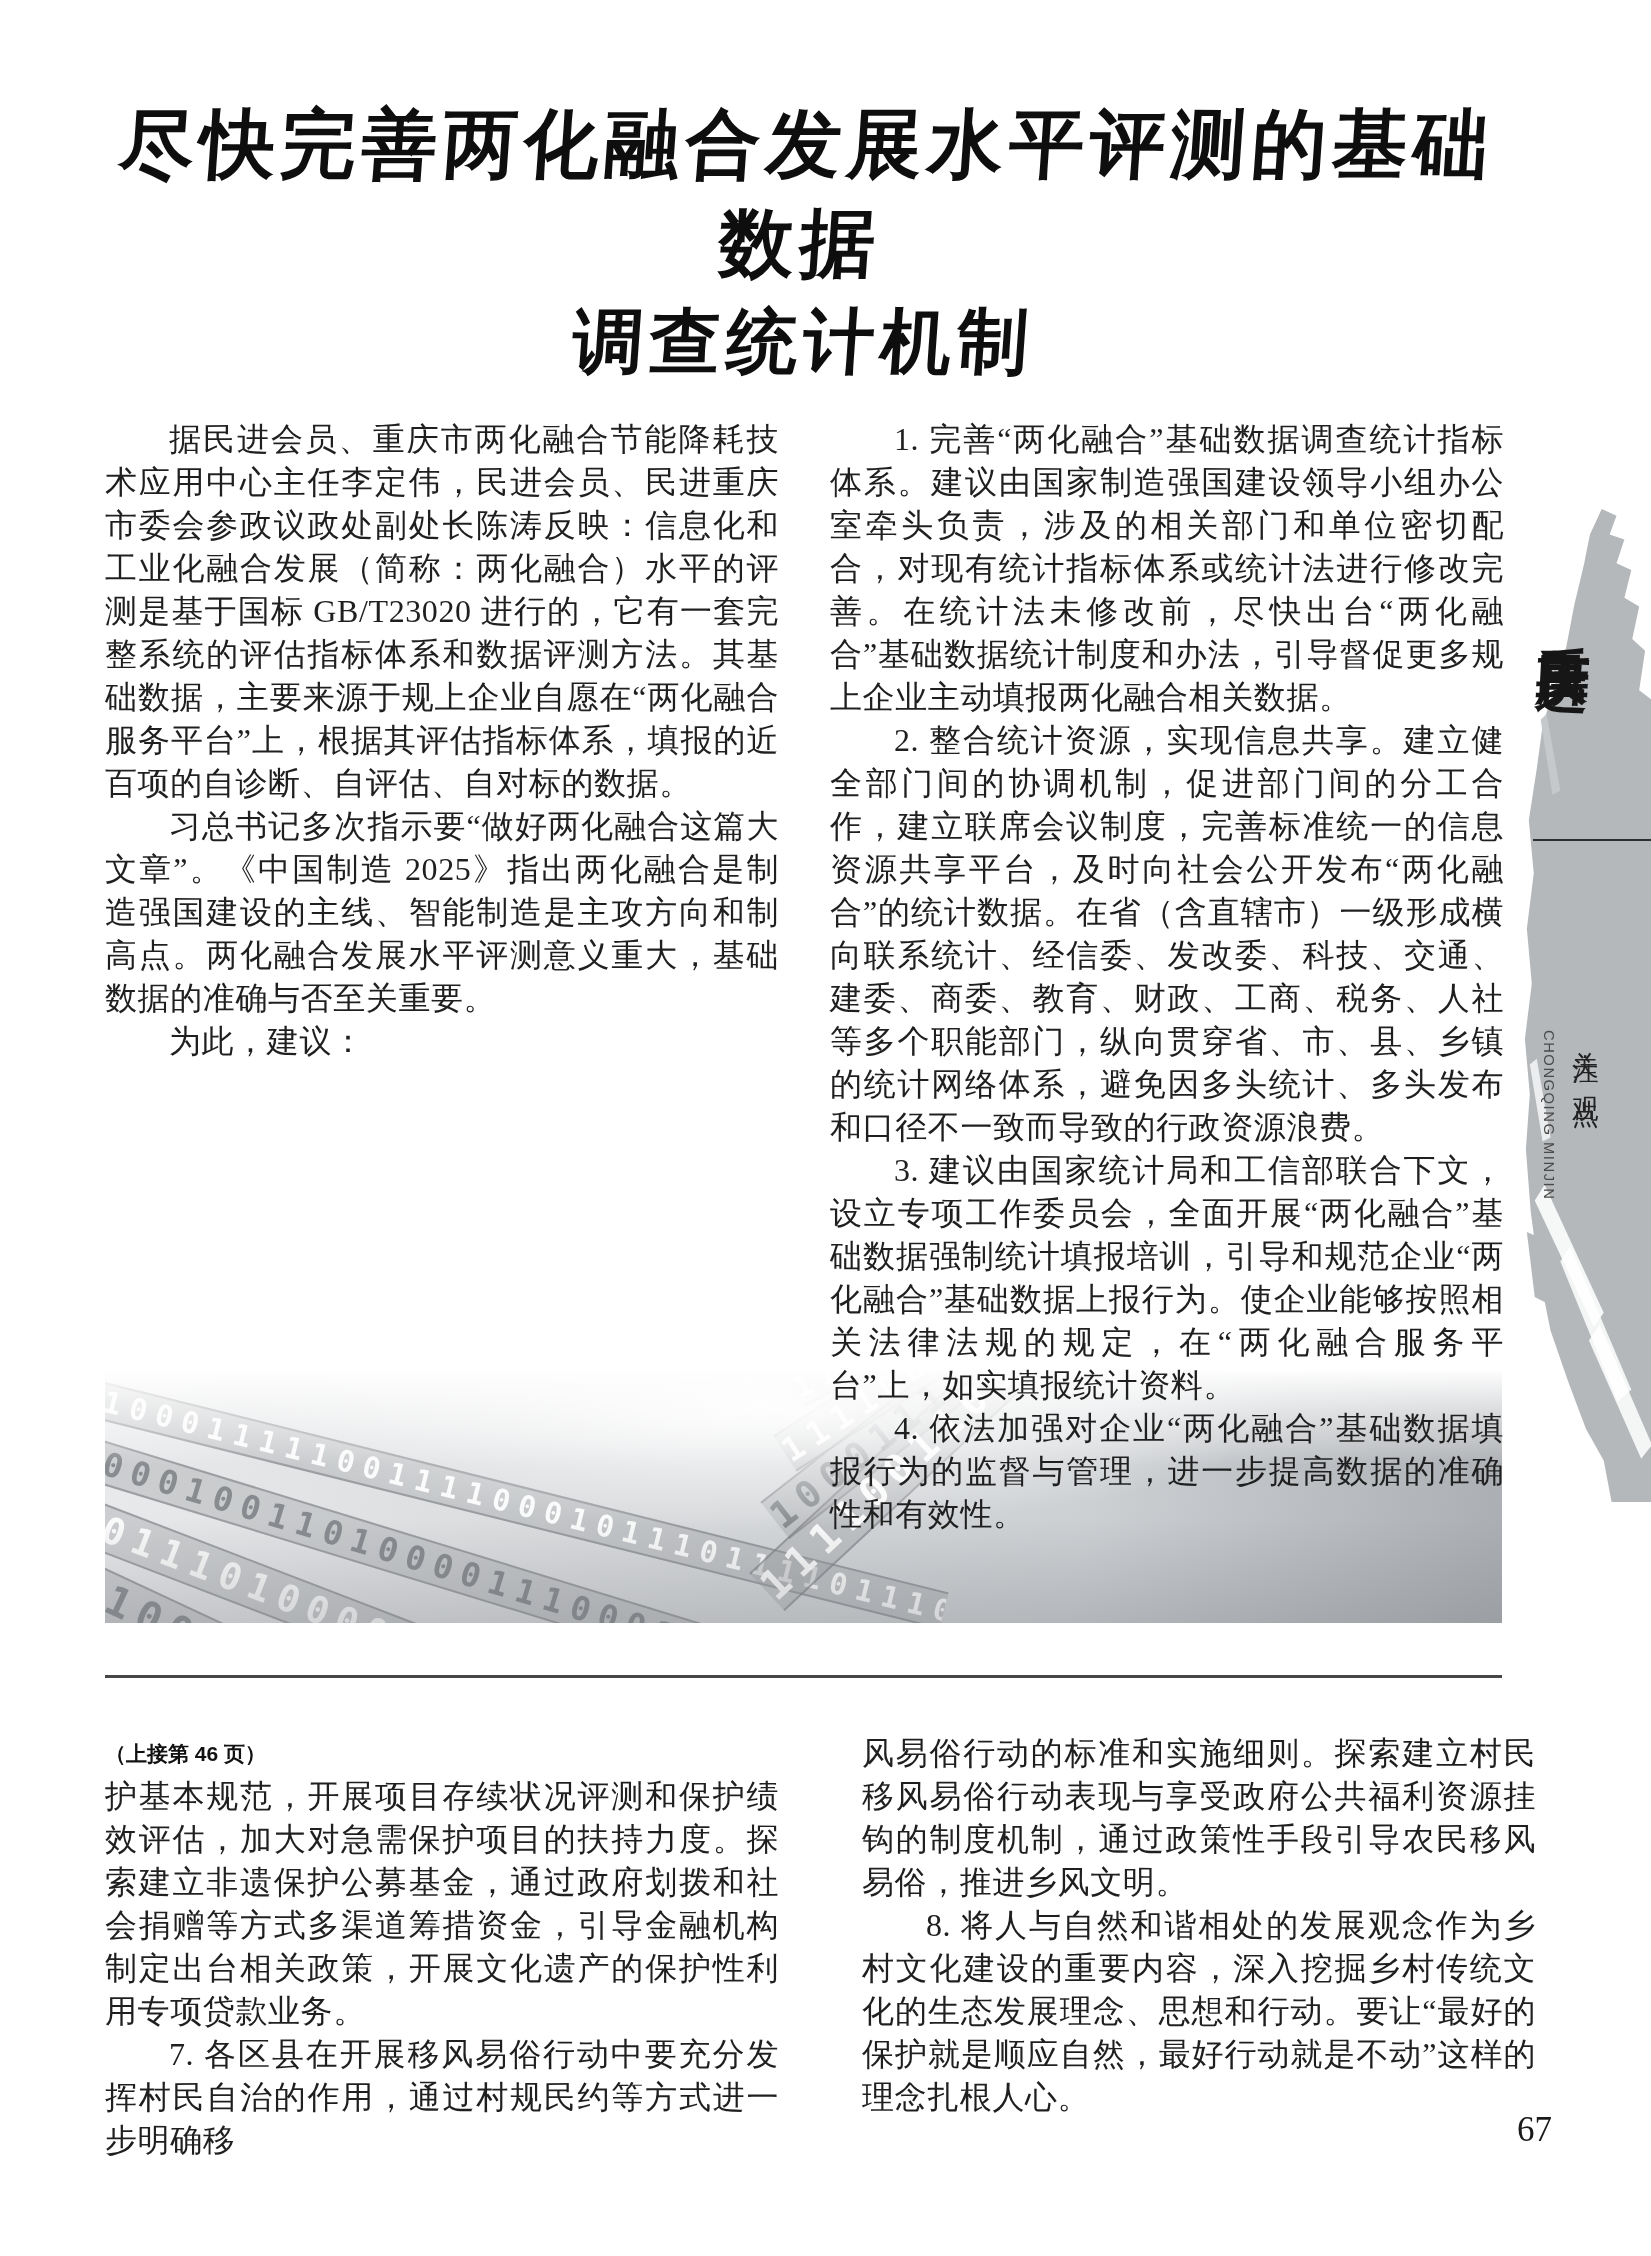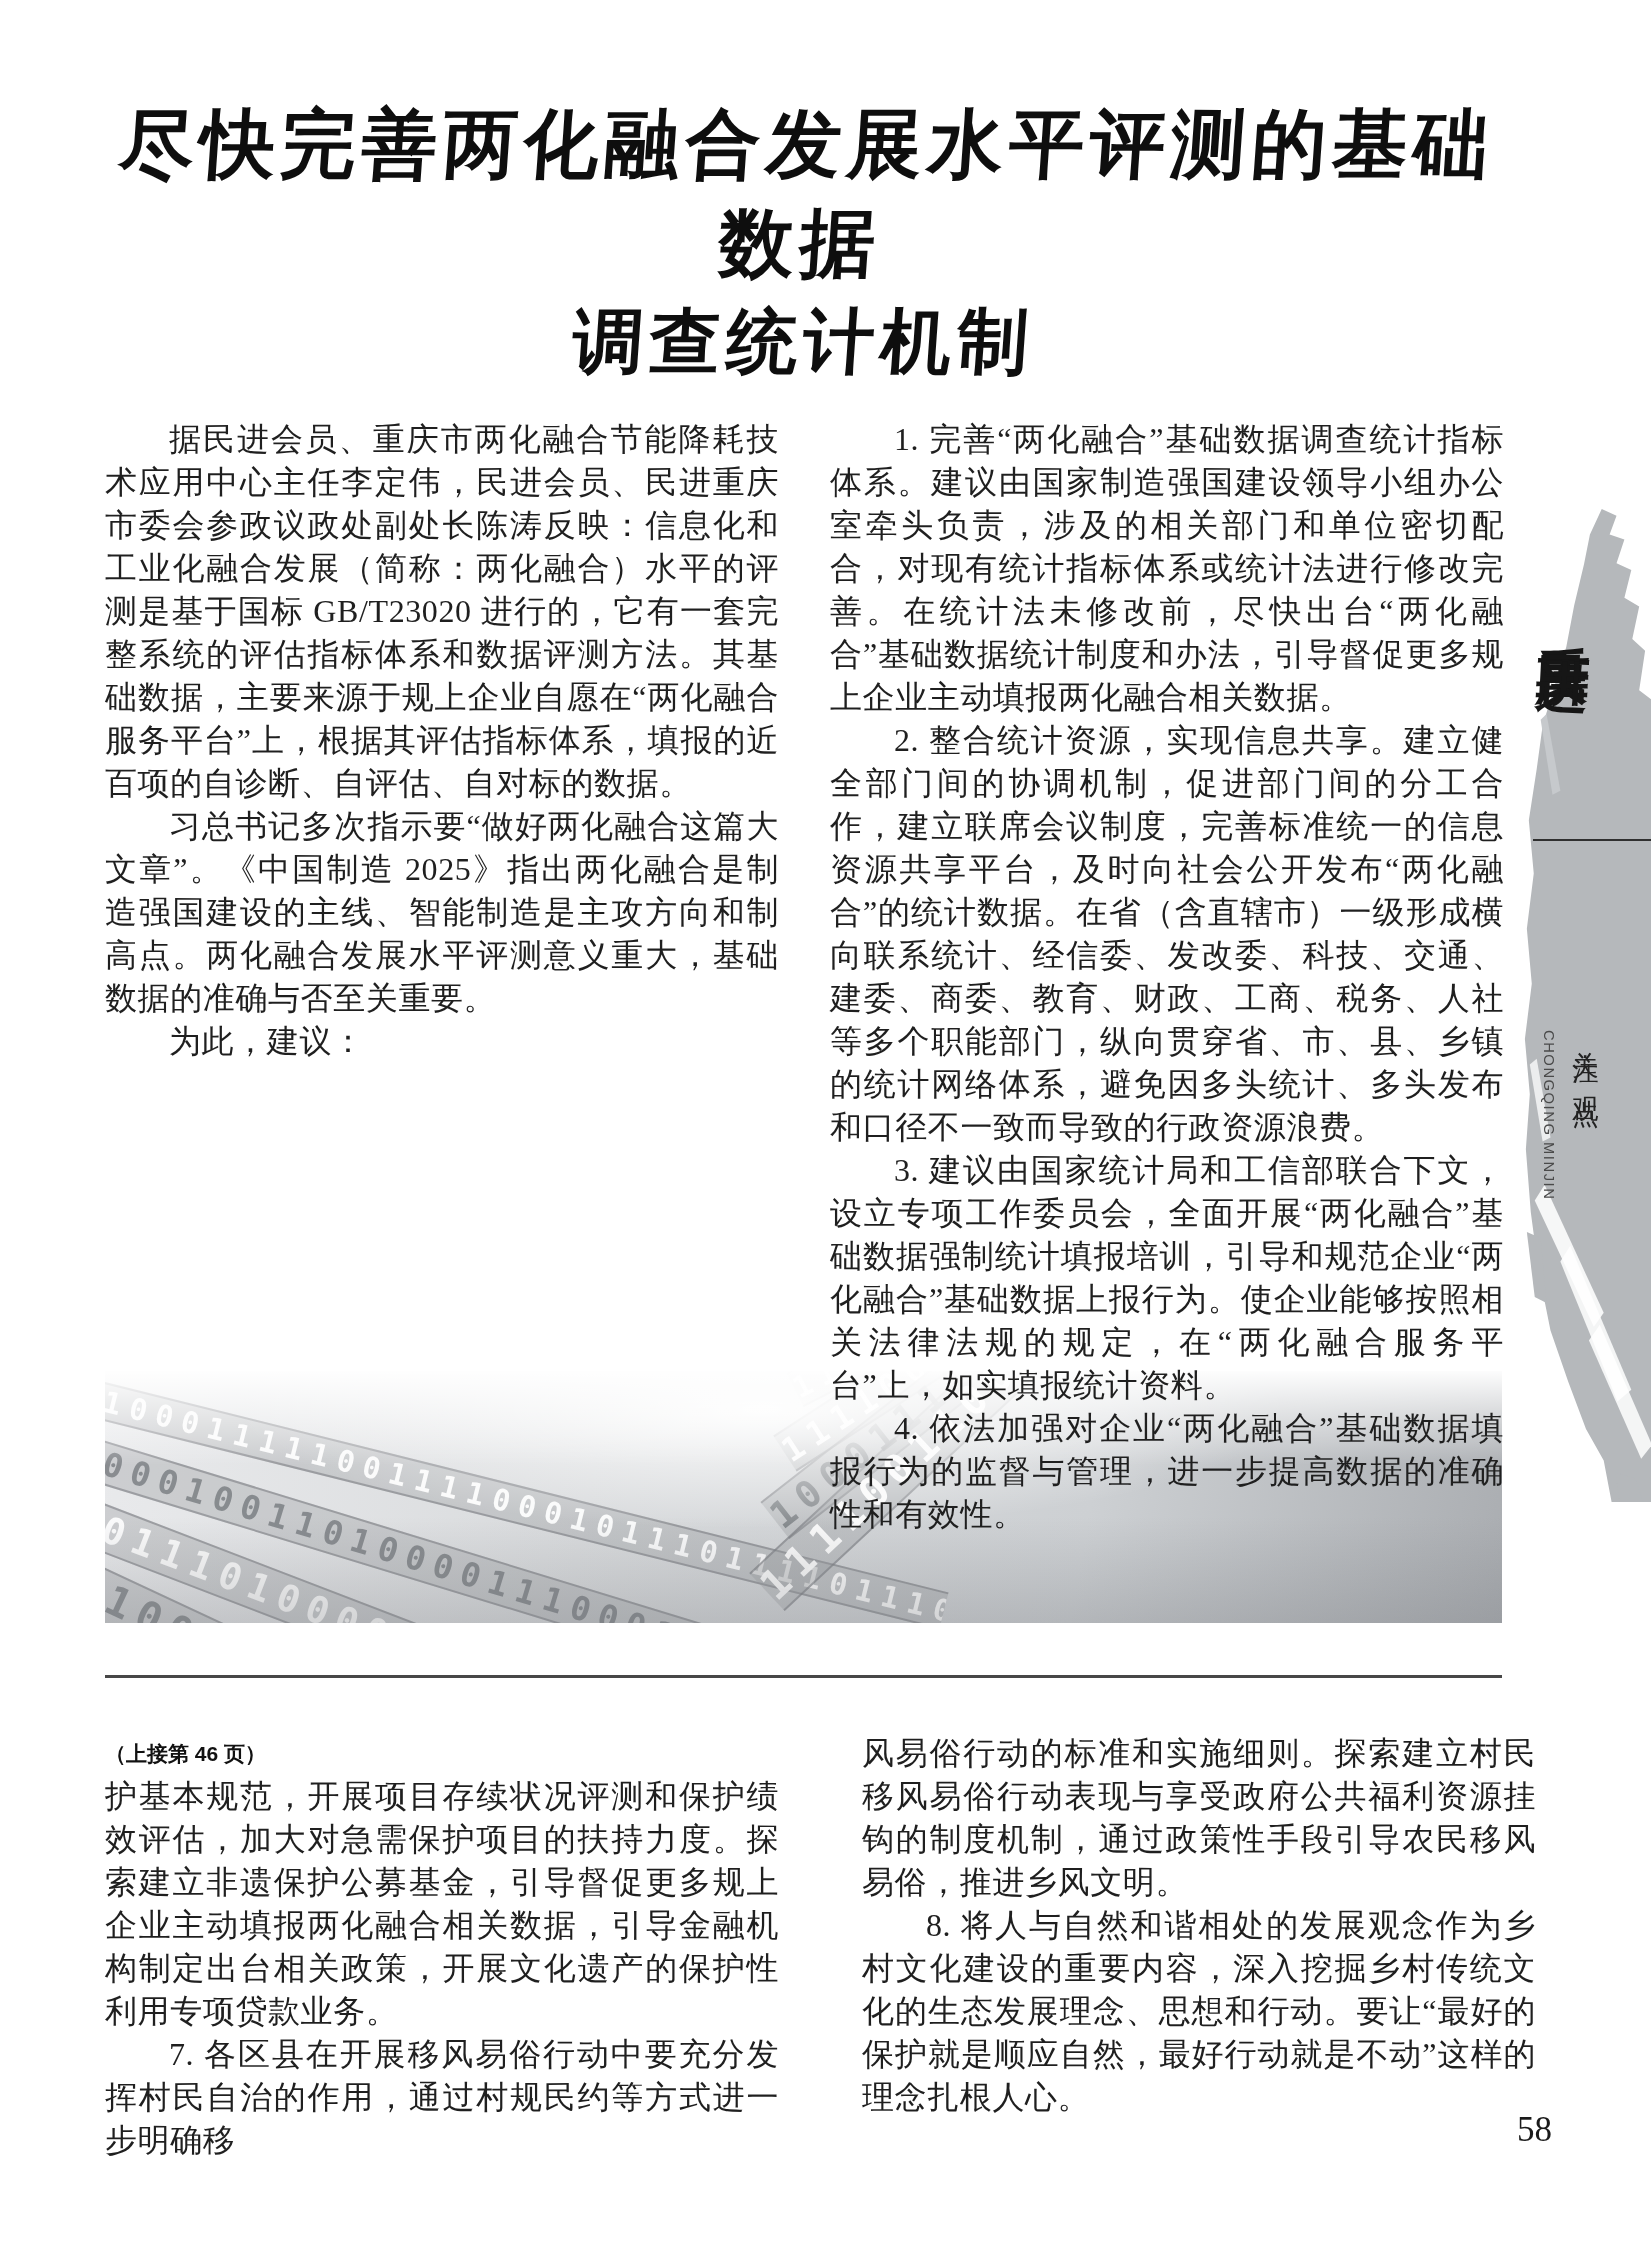--- a/index.html
+++ b/index.html
@@ -129,7 +129,7 @@
   <div class="col col-left-cont flush-first">
     <div class="cont-header">（上接第 46 页）</div>
     <div>
-        <p class="para">护基本规范，开展项目存续状况评测和保护绩效评估，加大对急需保护项目的扶持力度。探索建立非遗保护公募基金，引导督促更多规上企业主动填报两化融合相关数据，引导金融机构制定出台相关政策，开展文化遗产的保护性利用专项贷款业务。</p>
+        <p class="para">护基本规范，开展项目存续状况评测和保护绩效评估，加大对急需保护项目的扶持力度。探索建立非遗保护公募基金，通过政府划拨和社会捐赠等方式多渠道筹措资金，引导金融机构制定出台相关政策，开展文化遗产的保护性利用专项贷款业务。</p>
         <p class="para">7. 各区县在开展移风易俗行动中要充分发挥村民自治的作用，通过村规民约等方式进一步明确移</p>
       </div>
   </div>

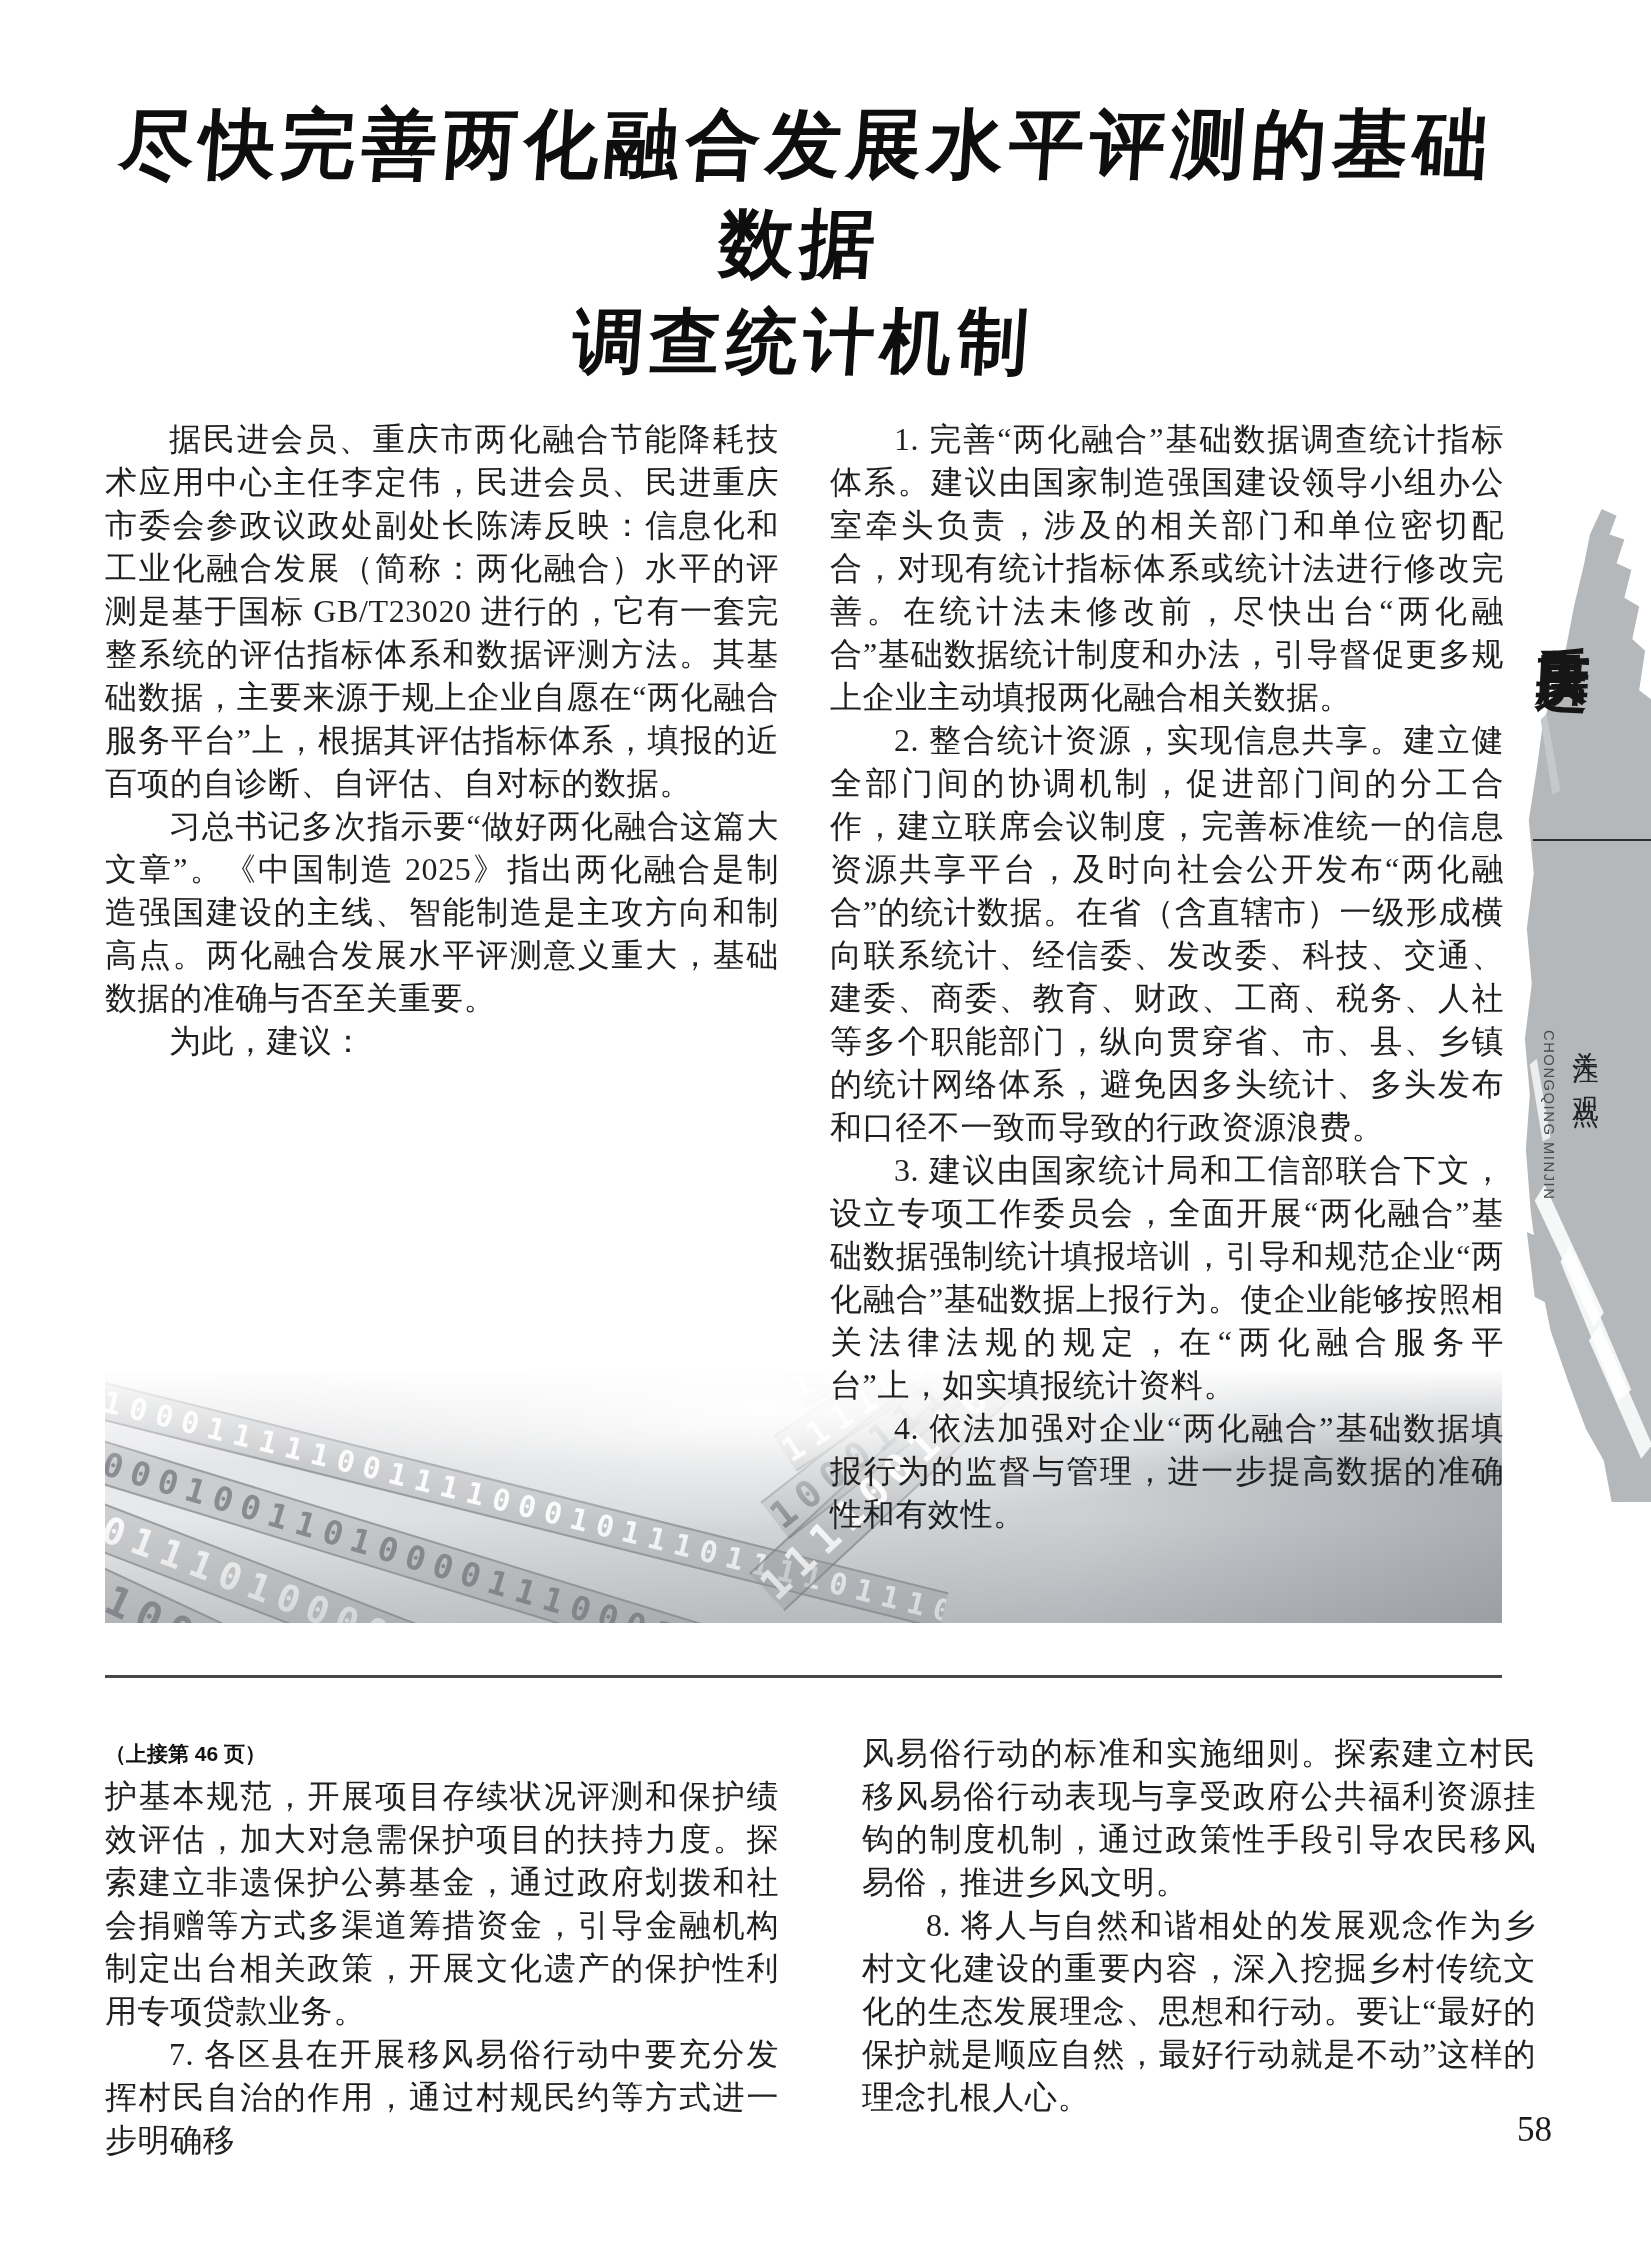--- a/index.html
+++ b/index.html
@@ -154,7 +154,7 @@
   <div class="section-en">CHONGQING MINJIN</div>
   <div class="section-cn">关注·观点</div>
 
-  <div class="page-number">58</div>
+  <div class="page-number">67</div>
 
 </div>
 

